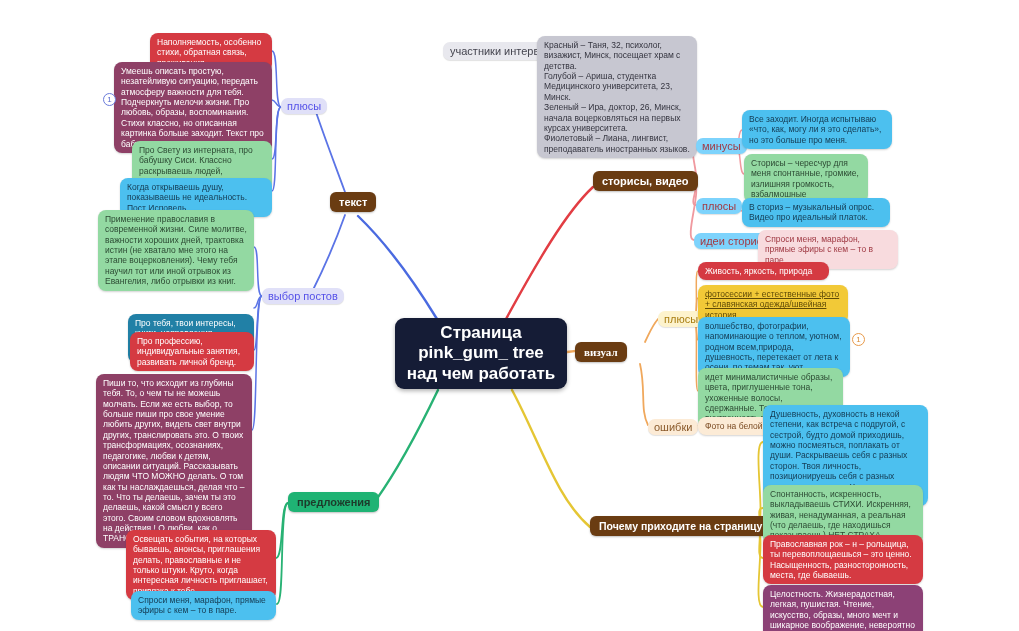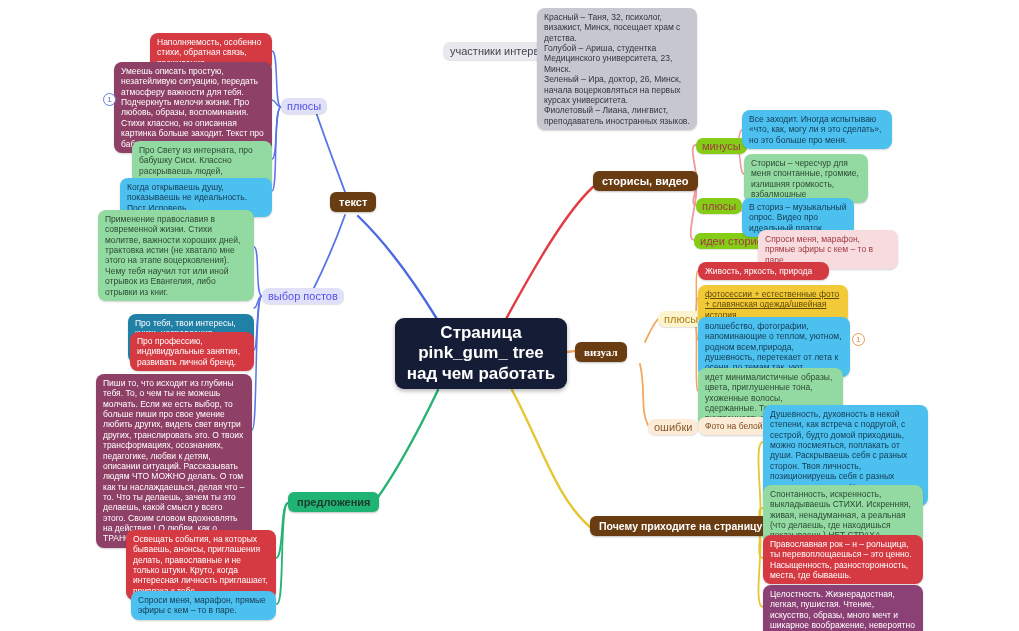--- a/index.html
+++ b/index.html
@@ -29,7 +29,7 @@
   .c-yellow{background:#f2c937;color:#5f4a06;}
   .c-pinkbox{background:#f8dbde;color:#a03a44;}
   .c-peachbox{background:#fcebd6;color:#7a4a22;}
-  .c-graybox{background:#c7c7d1;color:#34343f;white-space:pre-line;}
+  .c-graybox{background:#c7c7d1;color:#34343f;white-space:pre-line;margin-top:28px;}
   .t-brown{background:#6a3c12;}
   .t-green{background:#1fb374;color:#1d3b2b;}
   .s-lav{background:#e0e0f8;color:#5551e8;}

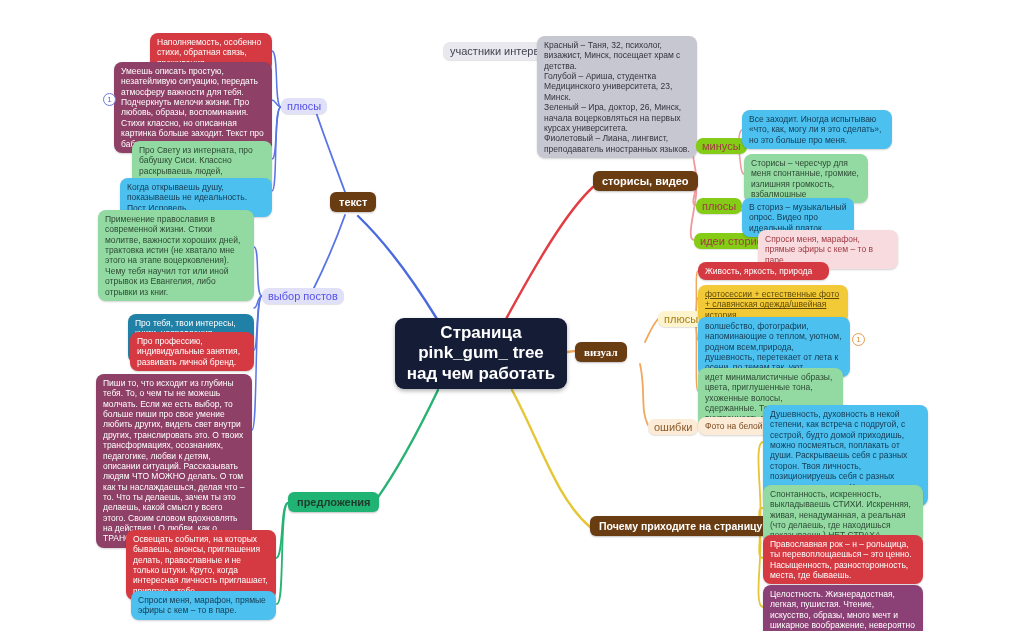--- a/index.html
+++ b/index.html
@@ -33,7 +33,7 @@
   .t-brown{background:#6a3c12;}
   .t-green{background:#1fb374;color:#1d3b2b;}
   .s-lav{background:#e0e0f8;color:#5551e8;}
-  .s-pink{background:#84cc16;color:#a23a44;}
+  .s-pink{background:#7dd3fc;color:#a23a44;}
   .s-yellow{background:#fdf3cd;color:#a87d10;}
   .s-peach{background:#fcebd6;color:#8a5a2b;}
   .s-gray{background:#e8e8ee;color:#44444f;}

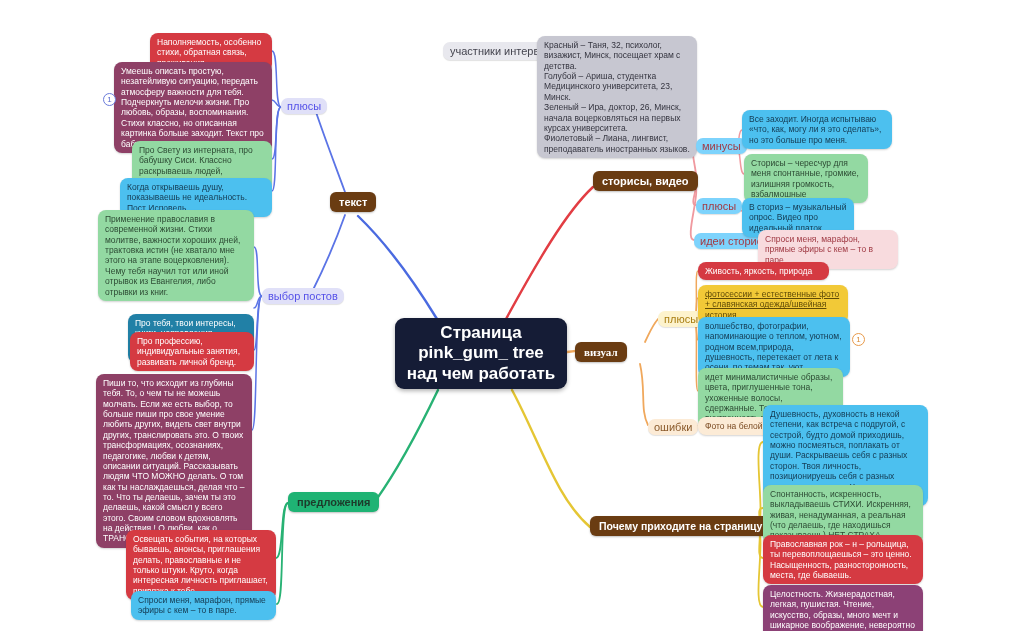--- a/index.html
+++ b/index.html
@@ -116,7 +116,7 @@
   <div class="sub s-pink" style="left:694px;top:233px;">идеи сторис</div>
   <div class="box c-green" style="left:744px;top:154px;width:124px;">Сторисы – чересчур для меня спонтанные, громкие, излишняя громкость, взбалмошные</div>
   <div class="box c-cyan" style="left:742px;top:110px;width:150px;">Все заходит. Иногда испытываю «что, как, могу ли я это сделать», но это больше про меня.</div>
-  <div class="box c-cyan" style="left:742px;top:198px;width:112px;">В сториз – музыкальный опрос. Видео про идеальный платок.</div>
+  <div class="box c-cyan" style="left:742px;top:198px;width:148px;">В сториз – музыкальный опрос. Видео про идеальный платок.</div>
   <div class="box c-pinkbox" style="left:758px;top:230px;width:140px;">Спроси меня, марафон, прямые эфиры с кем – то в паре.</div>
 
   <div class="topic t-brown" style="left:575px;top:342px;font-family:Liberation Serif, serif;">визуал</div>

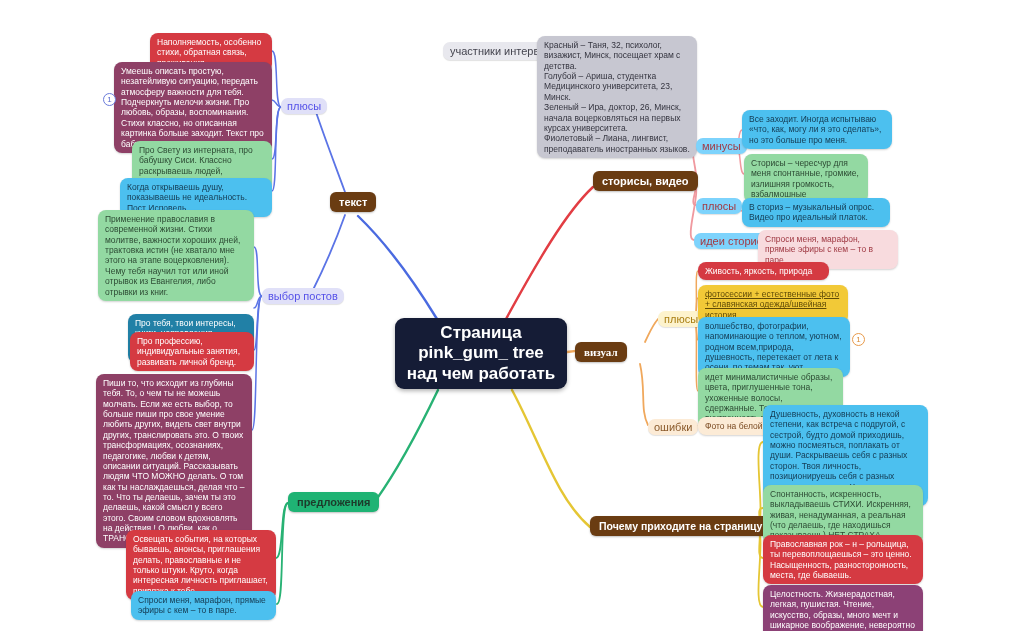--- a/index.html
+++ b/index.html
@@ -104,7 +104,7 @@
   <div class="box c-maroon" style="right:747px;top:62px;width:158px;">Умеешь описать простую, незатейливую ситуацию, передать атмосферу важности для тебя. Подчеркнуть мелочи жизни. Про любовь, образы, воспоминания. Стихи классно, но описанная картинка больше заходит. Текст про бабушку Сиси.</div>
   <div class="box c-green" style="right:747px;top:141px;width:140px;">Про Свету из интерната, про бабушку Сиси. Классно раскрываешь людей, проявление Бога в людях.</div>
   <div class="box c-cyan" style="right:747px;top:178px;width:152px;">Когда открываешь душу, показываешь не идеальность. Пост Исповедь.</div>
-  <div class="box c-green" style="right:765px;top:210px;width:156px;">Применение православия в современной жизни. Стихи молитве, важности хороших дней, трактовка истин (не хватало мне этого на этапе воцерковления). Чему тебя научил тот или иной отрывок из Евангелия, либо отрывки из книг.</div>
+  <div class="box c-green" style="right:765px;top:210px;width:156px;">Применение православия в современной жизни. Силе молитве, важности хороших дней, трактовка истин (не хватало мне этого на этапе воцерковления). Чему тебя научил тот или иной отрывок из Евангелия, либо отрывки из книг.</div>
   <div class="box c-teal" style="right:765px;top:290px;width:126px;">Про тебя, твои интересы, книги, направления, навыки, как ты чувствуешь Бога.</div>
   <div class="box c-red" style="right:765px;top:332px;width:124px;">Про профессию, индивидуальные занятия, развивать личной бренд.</div>
   <div class="box c-maroon" style="right:767px;top:374px;width:156px;">Пиши то, что исходит из глубины тебя. То, о чем ты не можешь молчать. Если же есть выбор, то больше пиши про свое умение любить других, видеть свет внутри других, транслировать это. О твоих трансформациях, осознаниях, педагогике, любви к детям, описании ситуаций. Рассказывать людям ЧТО МОЖНО делать. О том как ты наслаждаешься, делая что – то. Что ты делаешь, зачем ты это делаешь, какой смысл у всего этого. Своим словом вдохновлять на действия ! О любви, как о ТРАНСФОРМАЦИИ.</div>

